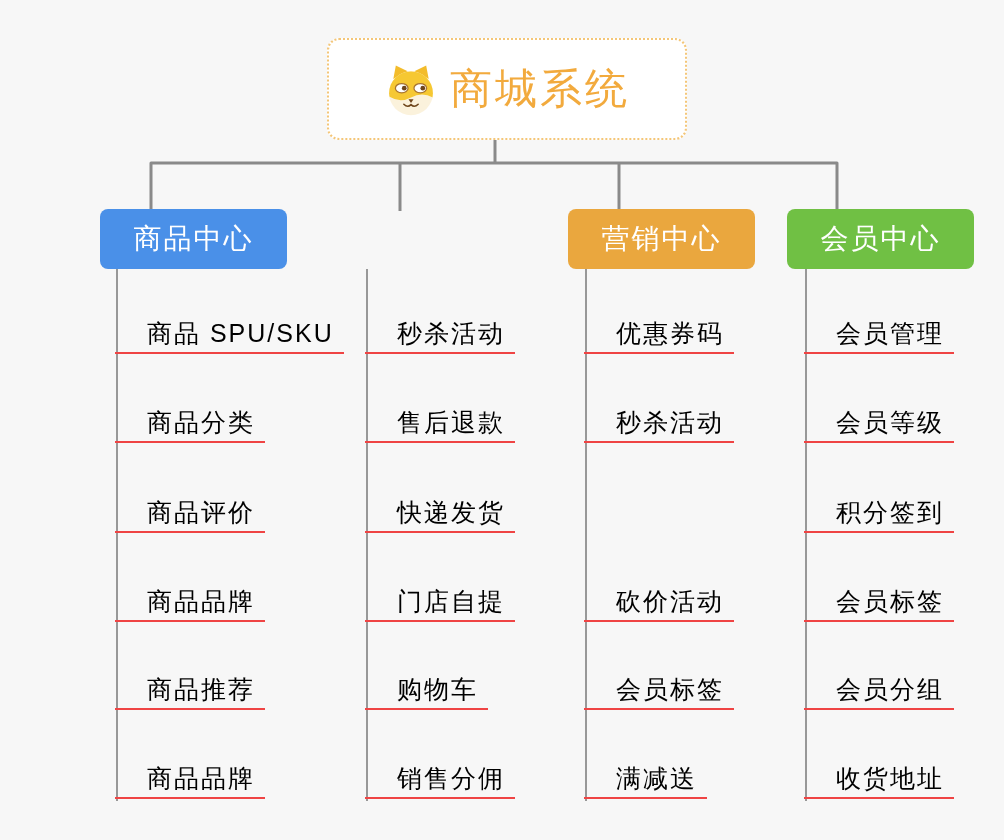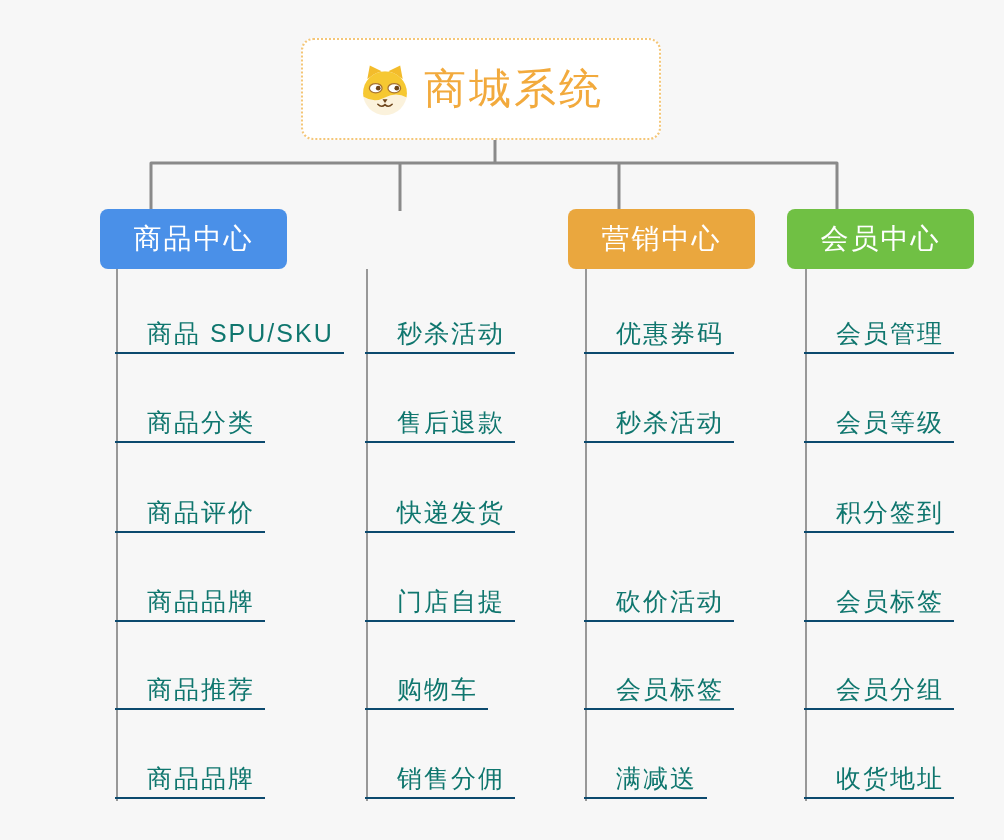--- a/index.html
+++ b/index.html
@@ -22,7 +22,7 @@
   }
   .root-node {
     position: absolute;
-    left: 301px; top: 38px;
+    left: 327px; top: 38px;
     width: 360px; height: 102px;
     background: #ffffff;
     border: 2px dotted #f4c678;

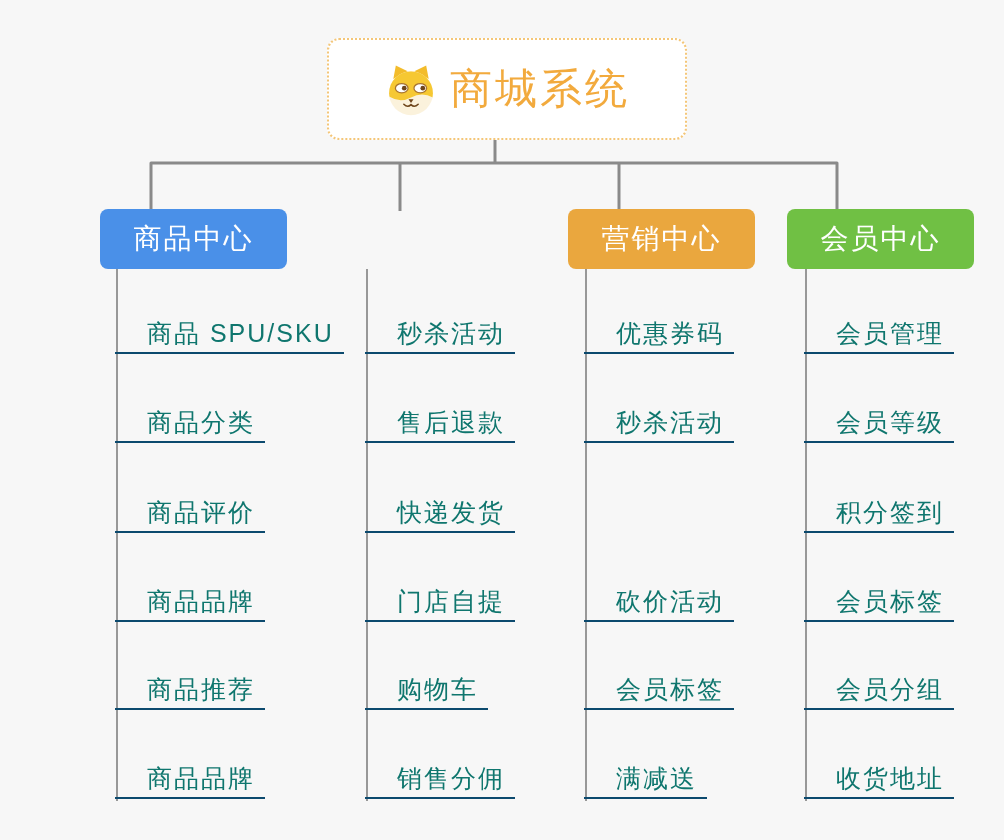--- a/index.html
+++ b/index.html
@@ -72,10 +72,10 @@
     display: flex;
     align-items: flex-end;
     padding: 0 10px 6px 32px;
-    border-bottom: 2px solid #0c4a6e;
+    border-bottom: 2px solid #ef4444;
     font-size: 25px;
     letter-spacing: 2px;
-    color: #0f766e;
+    color: #000000;
     white-space: nowrap;
     line-height: 1;
   }

